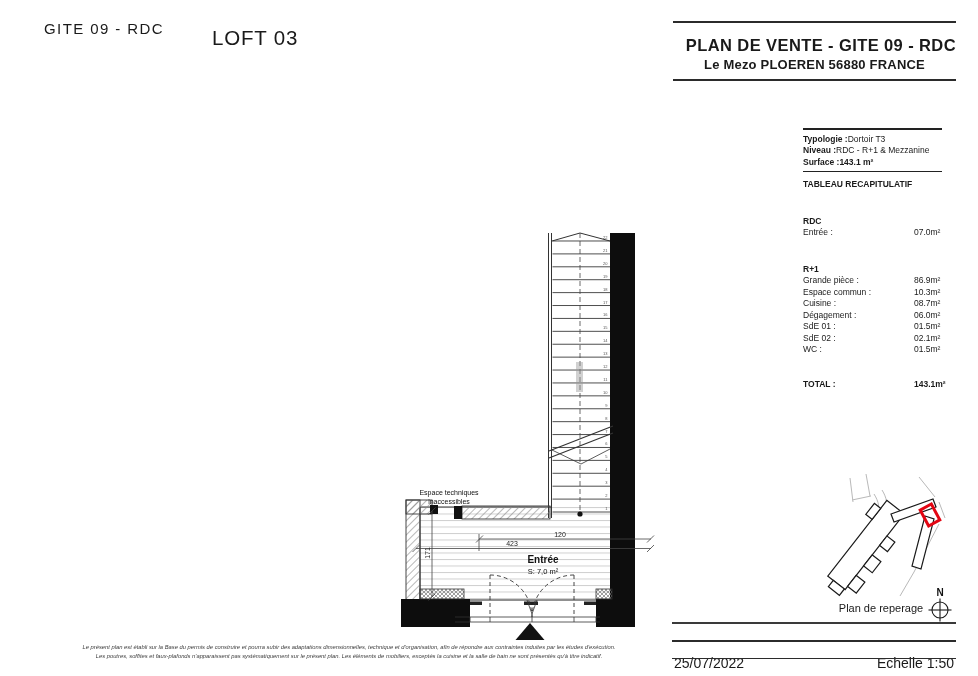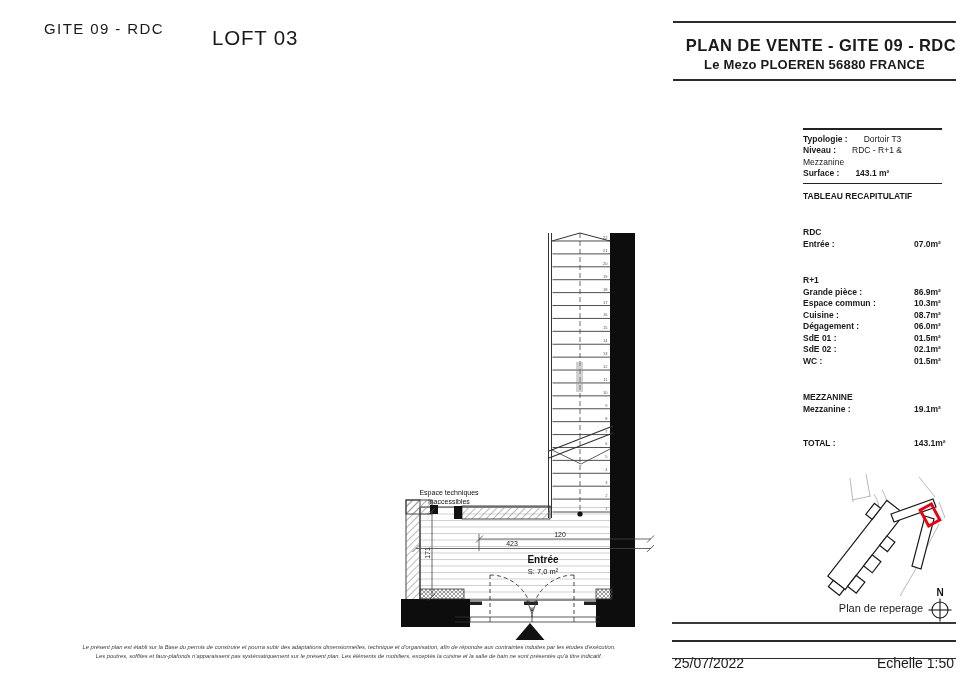--- a/index.html
+++ b/index.html
@@ -23,7 +23,7 @@
   .summary{left:803px;top:128px;width:139px;font-size:8.5px;line-height:11.5px;}
   .sum-rule{height:1.5px;background:#222;margin-bottom:4px;}
   .sum-rule2{height:1px;background:#222;margin:3px 0 7px 0;}
-  .kv .k{font-weight:bold;margin-right:16px;}
+  .kv .k{font-weight:bold;margin-right:0;}
   .vb{font-weight:bold;}
   .sum-title{font-weight:bold;margin-bottom:14px;}
   .sec-name{font-weight:bold;margin-top:25px;}

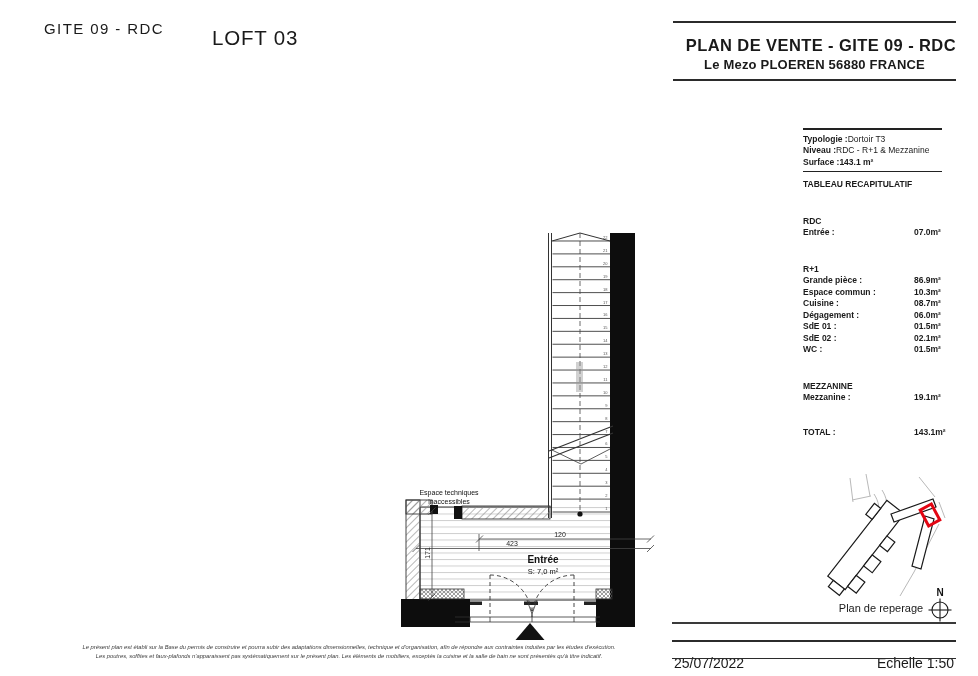--- a/index.html
+++ b/index.html
@@ -27,7 +27,7 @@
   .vb{font-weight:bold;}
   .sum-title{font-weight:bold;margin-bottom:14px;}
   .sec-name{font-weight:bold;margin-top:25px;}
-  .row{display:flex;font-weight:bold;}
+  .row{display:flex;}
   .row .lbl{flex:1;}
   .row .val{width:28px;white-space:nowrap;}
   .total{display:flex;font-weight:bold;margin-top:23px;}

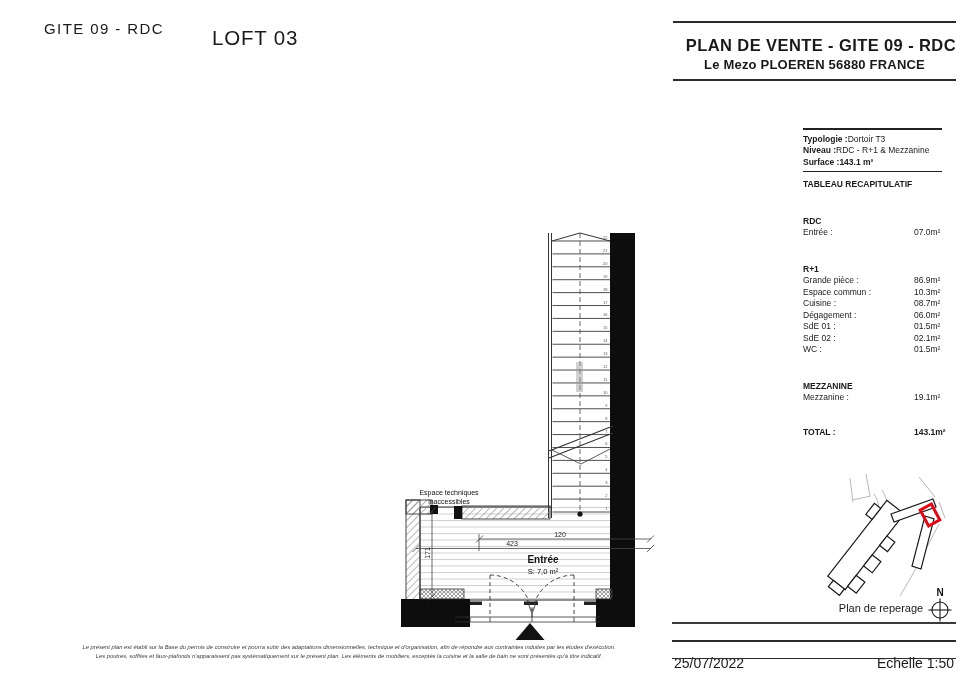--- a/index.html
+++ b/index.html
@@ -260,13 +260,6 @@
     </div>
   </div>
 
-  <div>
-    <div class="sec-name">MEZZANINE</div>
-    <div class="row">
-      <span class="lbl">Mezzanine :</span>
-      <span class="val">19.1m²</span>
-    </div>
-  </div>
 
   <div class="total">
     <span class="lbl">TOTAL :</span>

